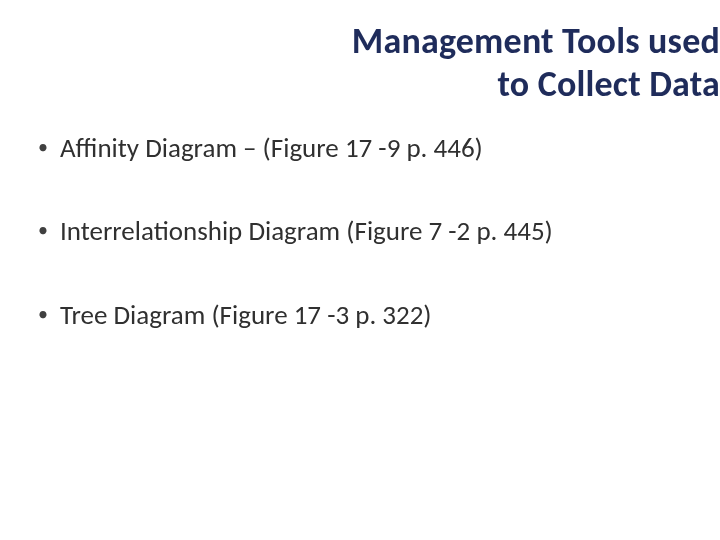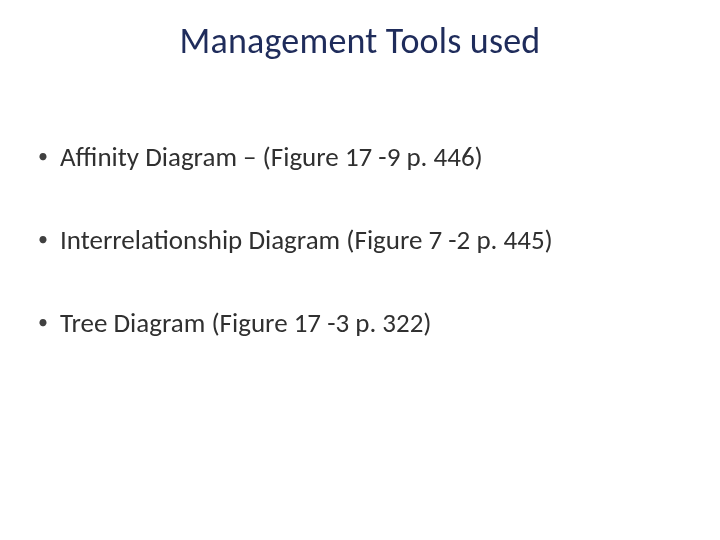--- a/index.html
+++ b/index.html
@@ -16,12 +16,12 @@
       overflow: hidden;
     }
     .title {
-      text-align: center;
+      text-align: right;
       font-size: 36px;
-      font-weight: 400;
+      font-weight: 700;
       color: #1f2c5b;
       line-height: 1.2;
-      margin-bottom: 76px;
+      margin-bottom: 24px;
       letter-spacing: 0.2px;
     }
     .content {

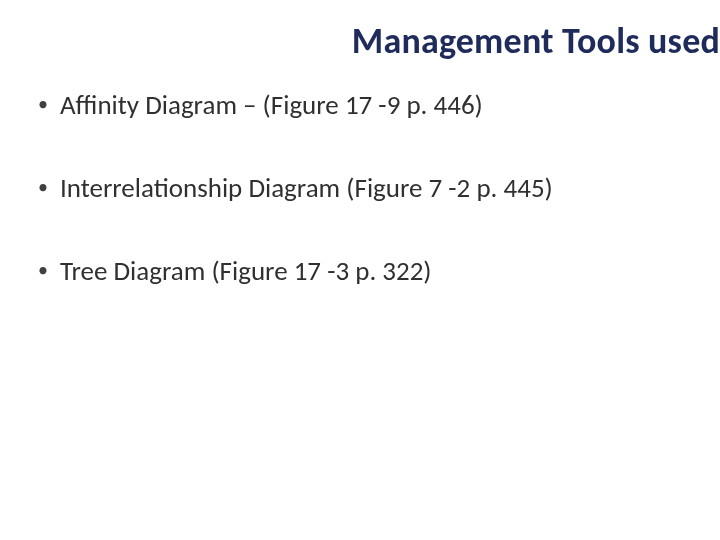--- a/index.html
+++ b/index.html
@@ -51,6 +51,7 @@
 
 <div class="title">
   <span>Management Tools used</span><br>
+  <span>to Collect Data</span>
 </div>
 
 <div class="content">

